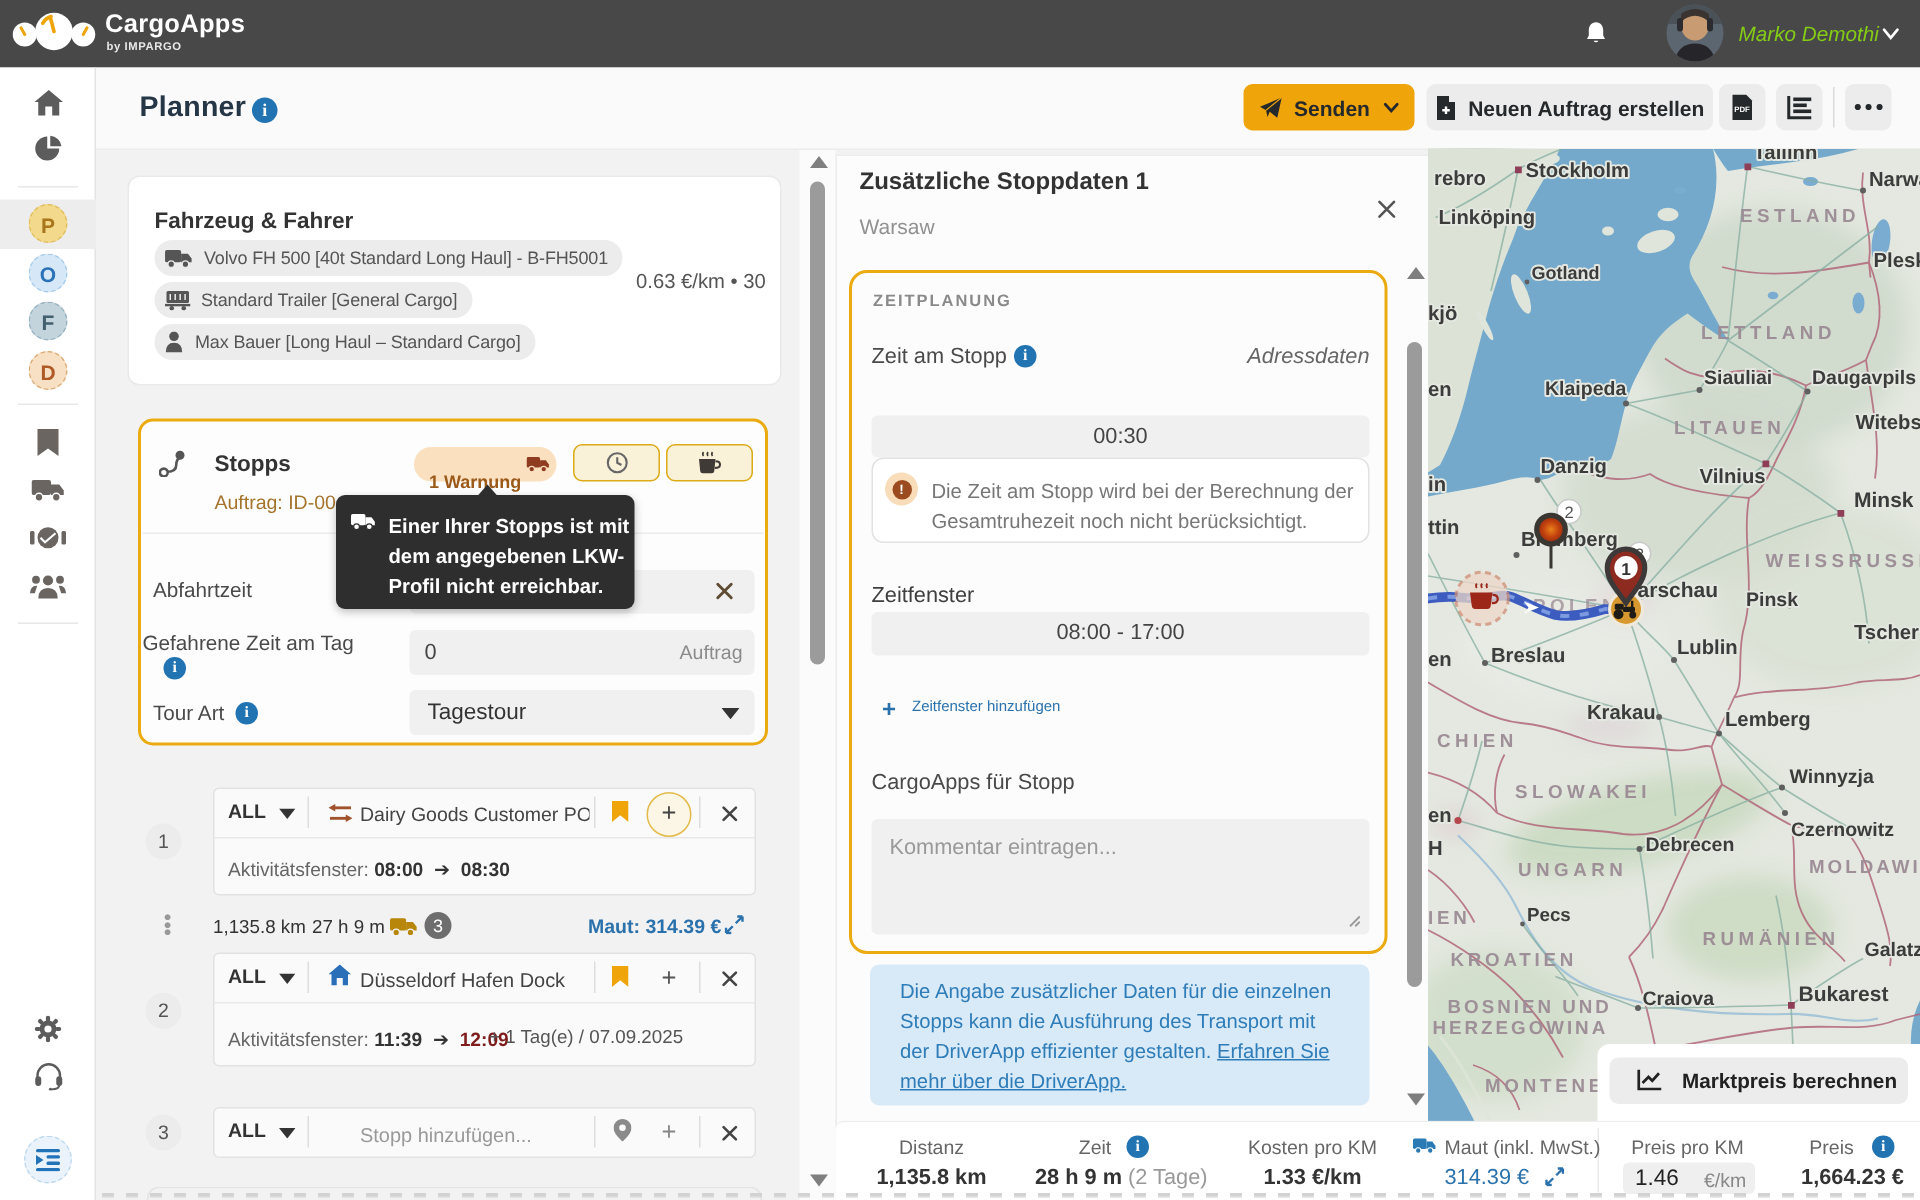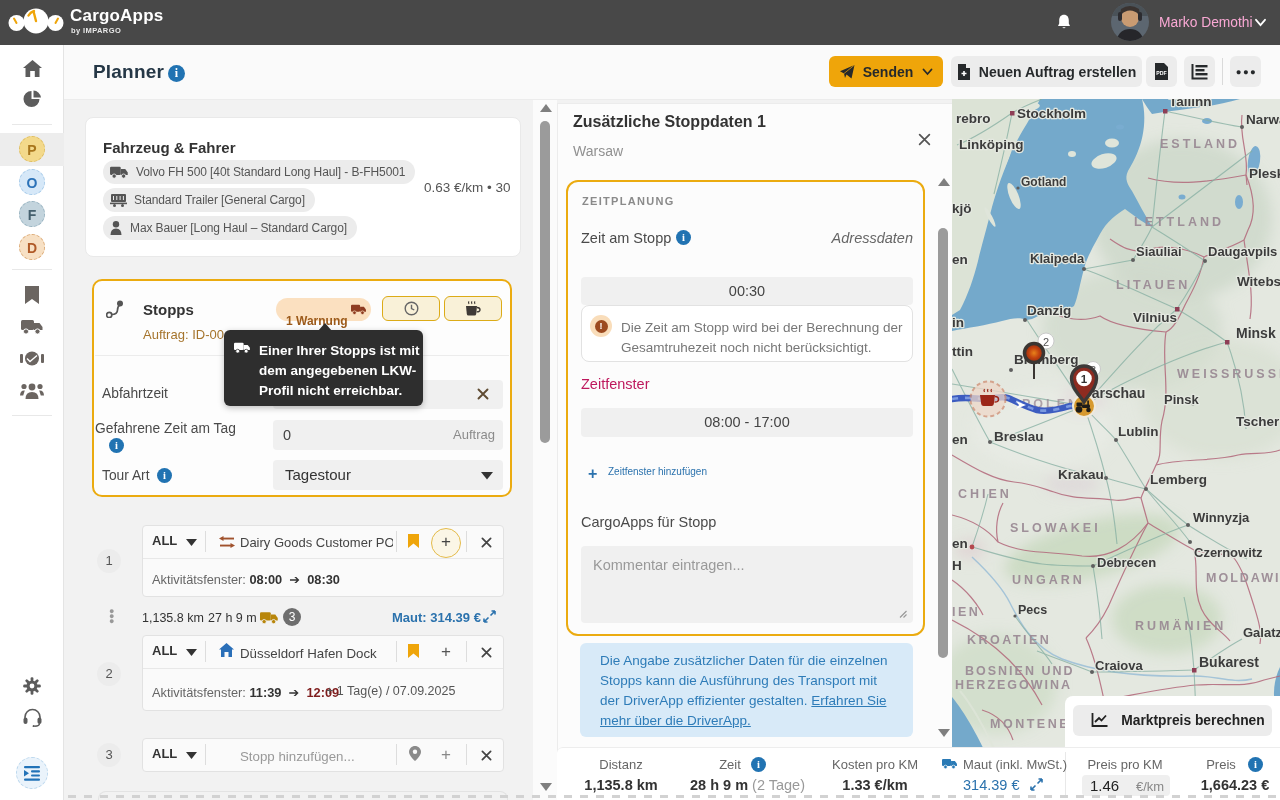--- a/index.html
+++ b/index.html
@@ -10,7 +10,7 @@
 #topbar { position:absolute; left:0; top:0; width:1280px; height:45px; background:#484848; }
 #logoTxt { position:absolute; left:70px; top:6px; color:#fff; font-size:17px; font-weight:bold; letter-spacing:0.2px; }
 #logoSub { position:absolute; left:71px; top:26px; color:#e8e8e8; font-size:7.5px; font-weight:bold; letter-spacing:0.4px; }
-#userName { position:absolute; left:1159px; top:15px; color:#f9a8d4; font-size:13.8px; }
+#userName { position:absolute; left:1159px; top:15px; color:#84cc16; font-size:13.8px;font-style:italic; }
 
 #sidebar { position:absolute; left:0; top:45px; width:64px; height:755px; background:#fff; border-right:1px solid #e4e4e4; }
 .sbdiv { position:absolute; left:12px; width:40px; border-top:1px solid #e8e8e8; }

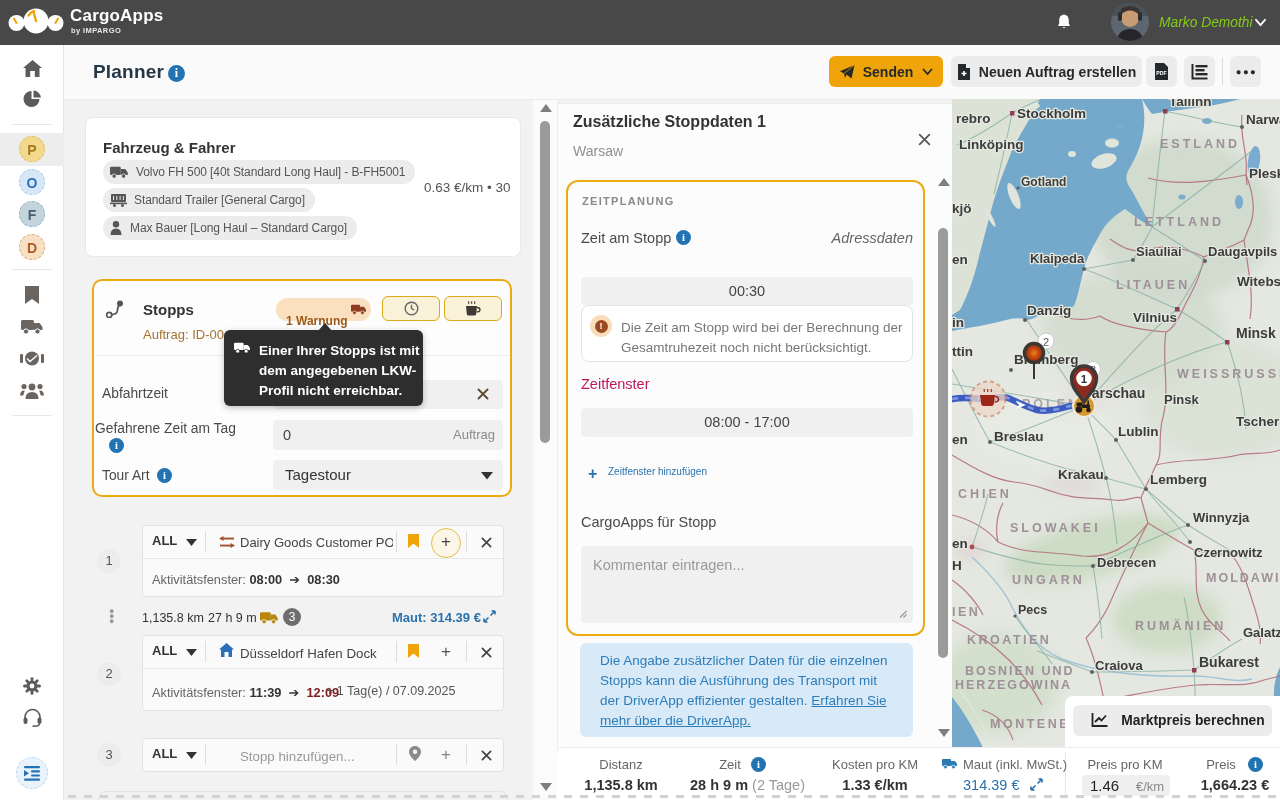--- a/index.html
+++ b/index.html
@@ -395,7 +395,7 @@
   <div style="position:absolute;left:590px;top:315px;width:22px;height:22px;border-radius:50%;background:#f9ddba;"></div>
   <div style="position:absolute;left:594.5px;top:319.5px;width:13px;height:13px;border-radius:50%;background:#9c4a1f;color:#fff;font-size:9px;font-weight:bold;text-align:center;line-height:13px;">!</div>
   <div style="position:absolute;left:621px;top:318px;font-size:13.5px;color:#777;line-height:20px;white-space:nowrap;">Die Zeit am Stopp wird bei der Berechnung der<br>Gesamtruhezeit noch nicht berücksichtigt.</div>
-  <div style="position:absolute;left:581px;top:376px;font-size:14.5px;color:#be185d;">Zeitfenster</div>
+  <div style="position:absolute;left:581px;top:389px;font-size:14.5px;color:#404040;">Zeitfenster</div>
   <div class="inp" style="left:581px;top:408px;width:332px;height:29px;line-height:29px;text-align:center;">08:00 - 17:00</div>
   <div style="position:absolute;left:588px;top:465px;font-size:16px;font-weight:bold;color:#2b72ad;">+</div>
   <div style="position:absolute;left:608px;top:466px;font-size:10px;color:#2b72ad;">Zeitfenster hinzufügen</div>

